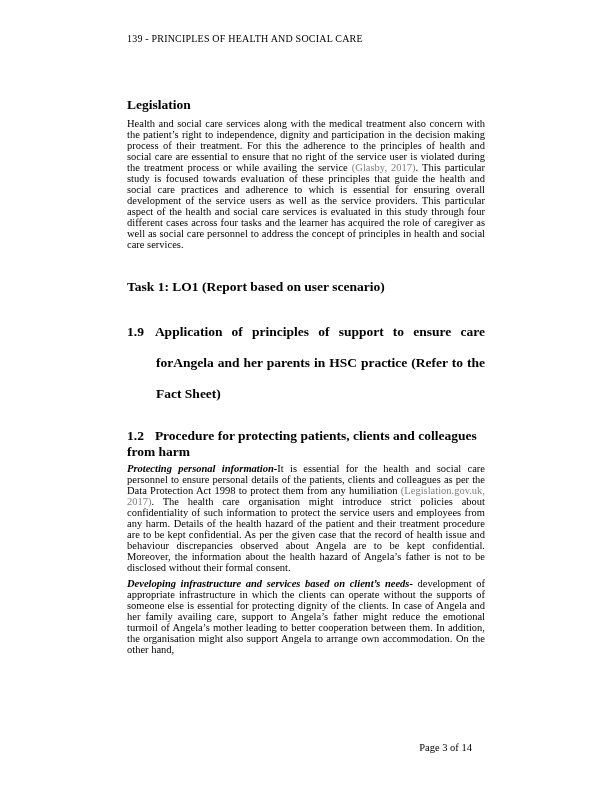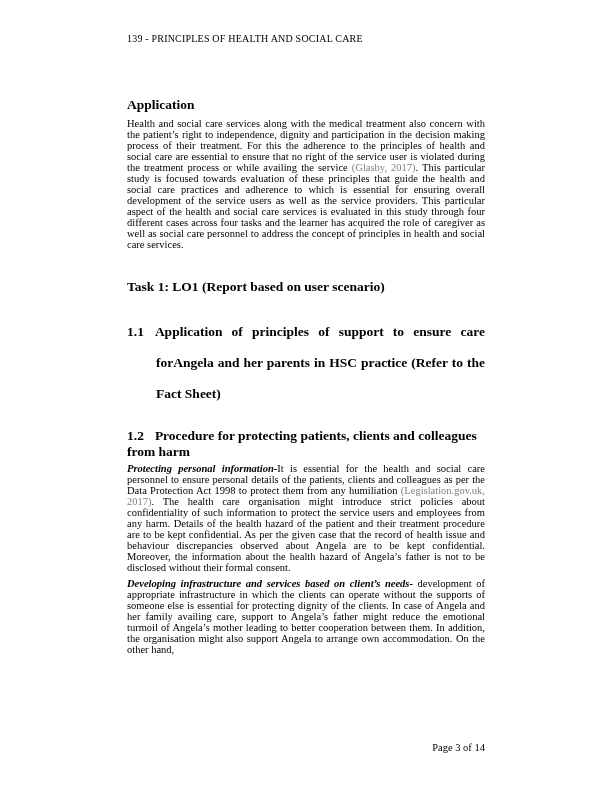--- a/index.html
+++ b/index.html
@@ -83,7 +83,7 @@
 
   <div class="doc-header">139 - PRINCIPLES OF HEALTH AND SOCIAL CARE</div>
 
-  <div class="h-intro">Application</div>
+  <div class="h-intro">Legislation</div>
 
   <p class="body para-intro"><span>Health and social care services along with the medical treatment also concern with the patient’s right to independence, dignity and participation in the decision making process of their treatment. For this the adherence to the principles of health and social care are essential to ensure that no right of the service user is violated during the treatment process or while availing the service </span><span class="cite">(Glasby, 2017)</span><span>. This particular study is focused towards evaluation of these principles that guide the health and social care practices and adherence to which is essential for ensuring overall development of the service users as well as the service providers. This particular aspect of the health and social care services is evaluated in this study through four different cases across four tasks and the learner has acquired the role of caregiver as well as social care personnel to address the concept of principles in health and social care services.</span></p>
 

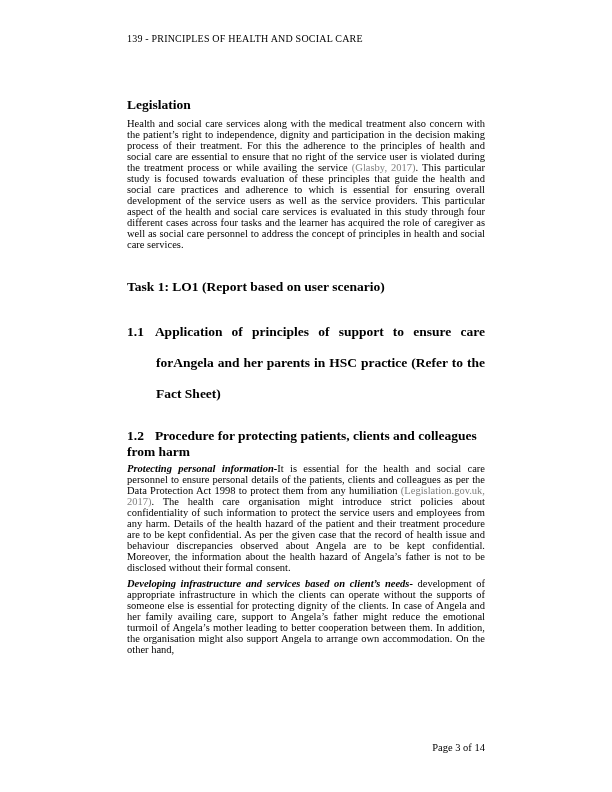--- a/index.html
+++ b/index.html
@@ -89,7 +89,7 @@
 
   <div class="h-task">Task 1: LO1 (Report based on user scenario)</div>
 
-  <div class="h-11"><span class="h-num">1.1</span><span>Application of principles of support to ensure care forAngela and her parents in HSC practice (Refer to the Fact Sheet)</span></div>
+  <div class="h-11"><span class="h-num">1.9</span><span>Application of principles of support to ensure care forAngela and her parents in HSC practice (Refer to the Fact Sheet)</span></div>
 
   <div class="h-12"><span class="h-num">1.2</span><span>Procedure for protecting patients, clients and colleagues from harm</span></div>
 

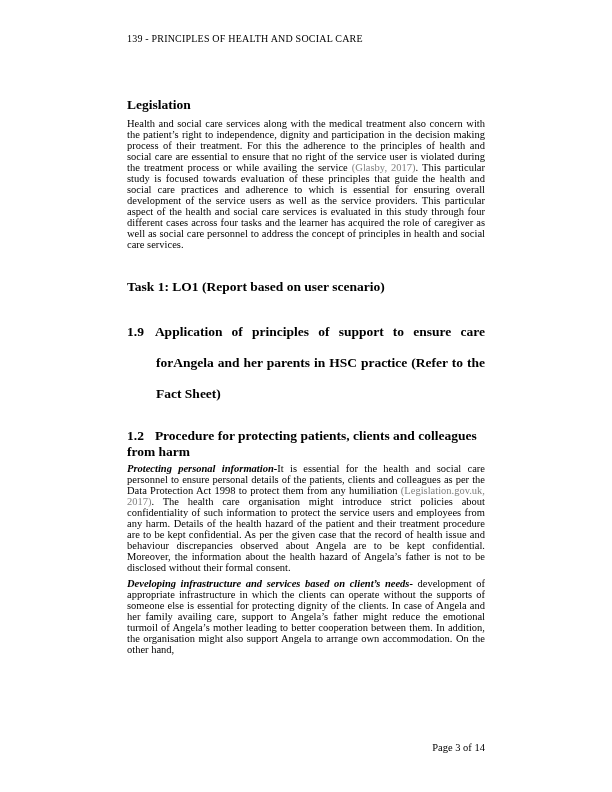--- a/index.html
+++ b/index.html
@@ -69,7 +69,7 @@
   .cite { color: #808080; }
   .doc-footer {
     position: absolute;
-    right: 71px;
+    right: 84px;
     bottom: 38px;
     font-size: 10.5px;
     line-height: 13px;

